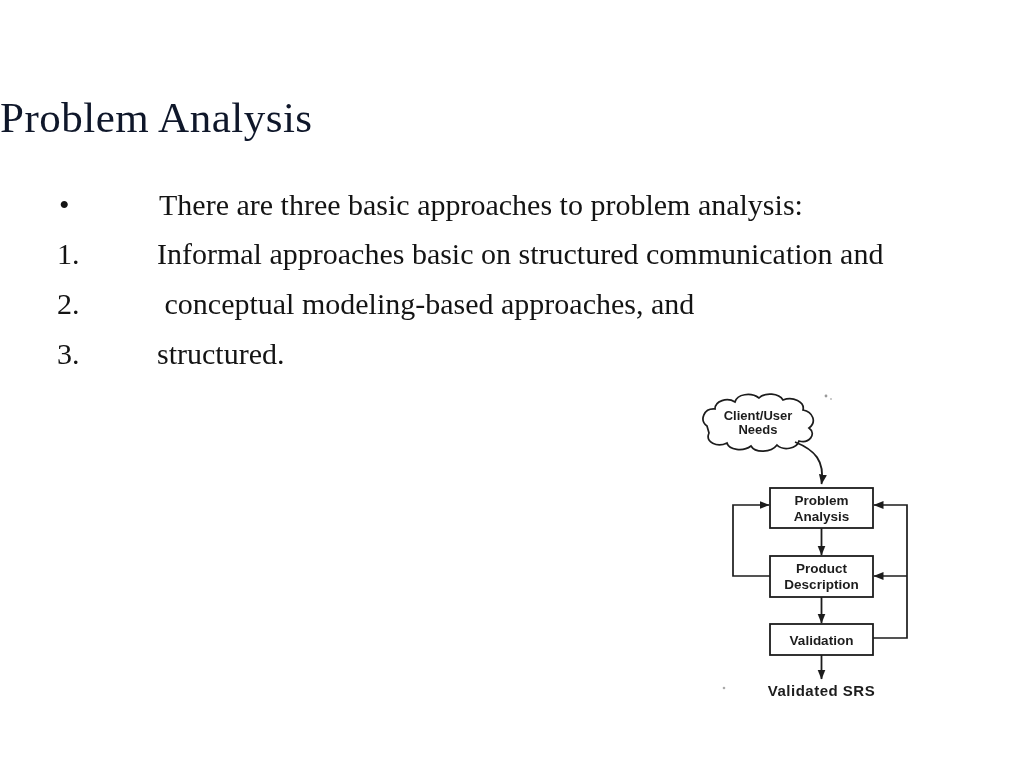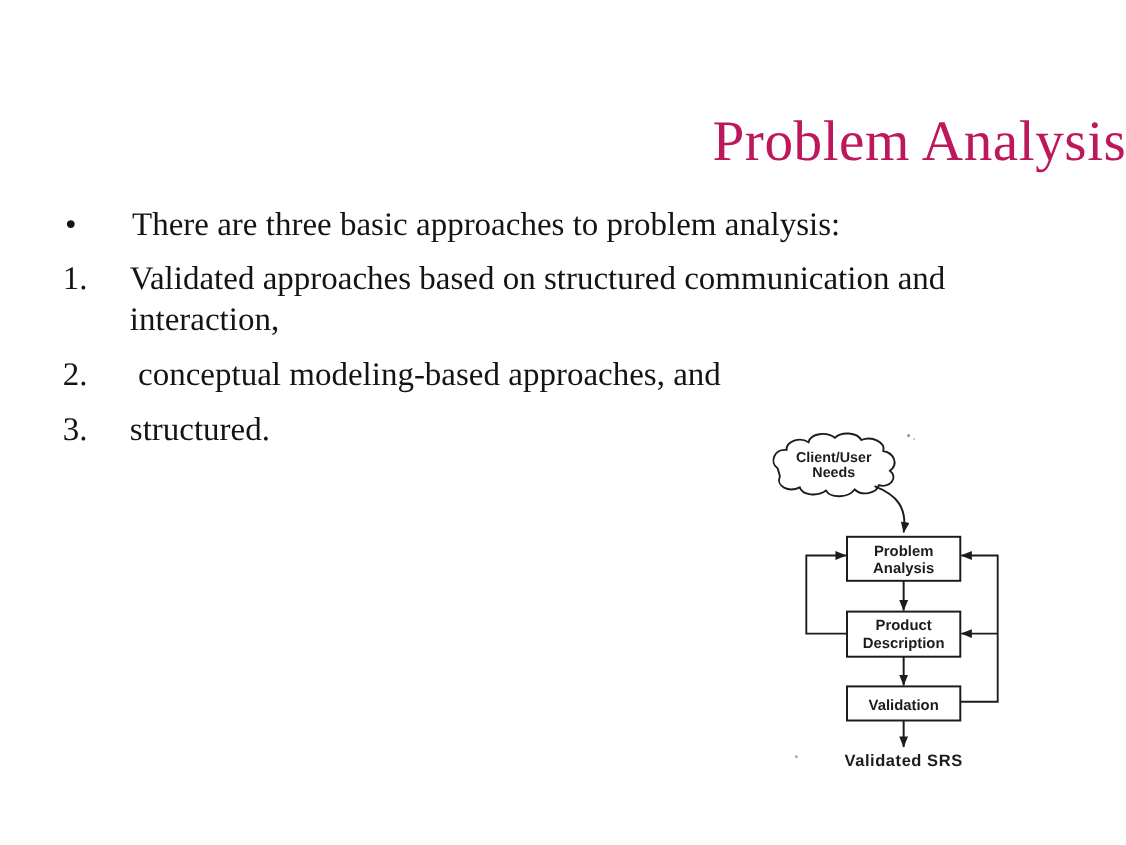--- a/index.html
+++ b/index.html
@@ -21,11 +21,11 @@
     top: 64px;
     left: 0;
     right: 0;
-    text-align: right;
-    font-size: 52px;
+    text-align: left;
+    font-size: 43px;
     font-weight: normal;
     letter-spacing: 0.5px;
-    color: #be185d;
+    color: #0f172a;
   }
   .content {
     position: absolute;

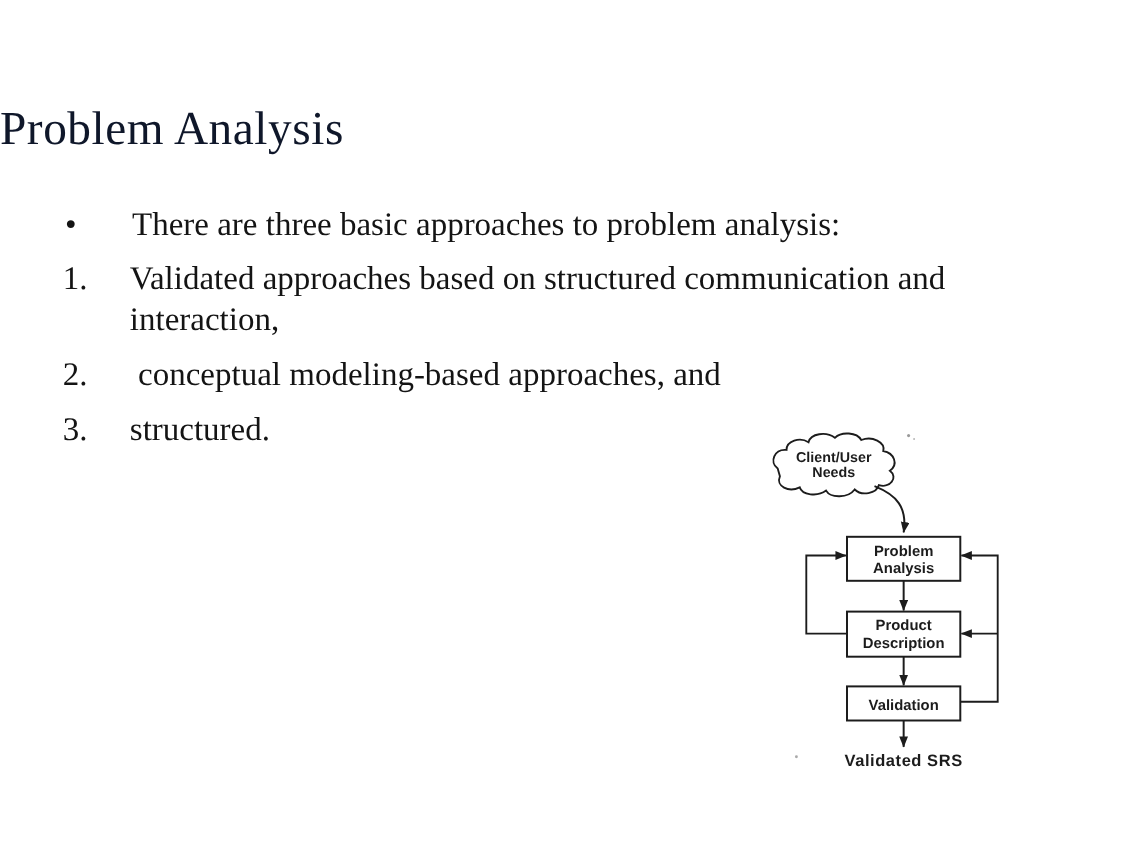--- a/index.html
+++ b/index.html
@@ -47,7 +47,7 @@
     flex-shrink: 0;
   }
   .bullet-row .marker { padding-left: 2px; }
-  .text { flex: 1; max-width: 848px; }
+  .text { flex: 1; max-width: 848px; margin-left: 39px; }
   .diagram {
     position: absolute;
     left: 679px;

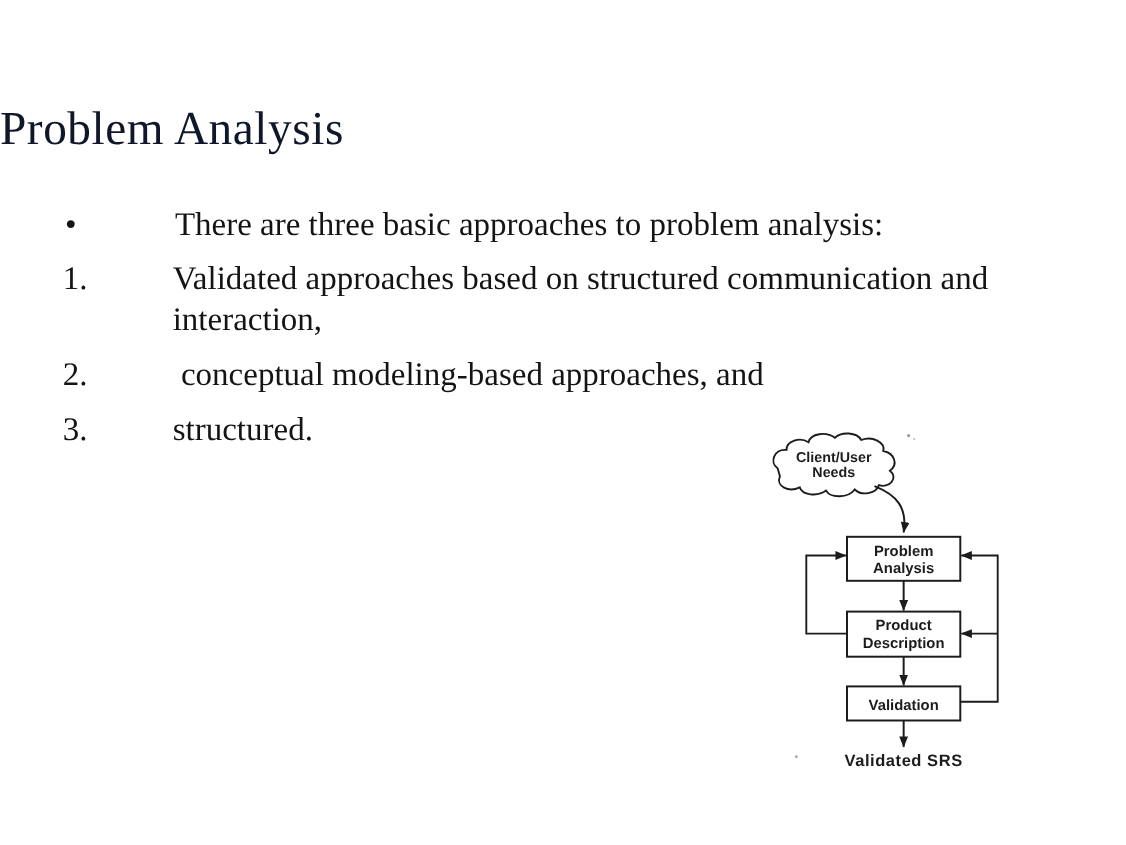--- a/index.html
+++ b/index.html
@@ -89,7 +89,7 @@
     <div class="row item-row">
       <span class="marker">1.</span>
       <div class="text">
-        <div>Validated approaches based on structured communication and</div>
+        <div>Informal approaches basic on structured communication and</div>
         <div>interaction,</div>
       </div>
     </div>

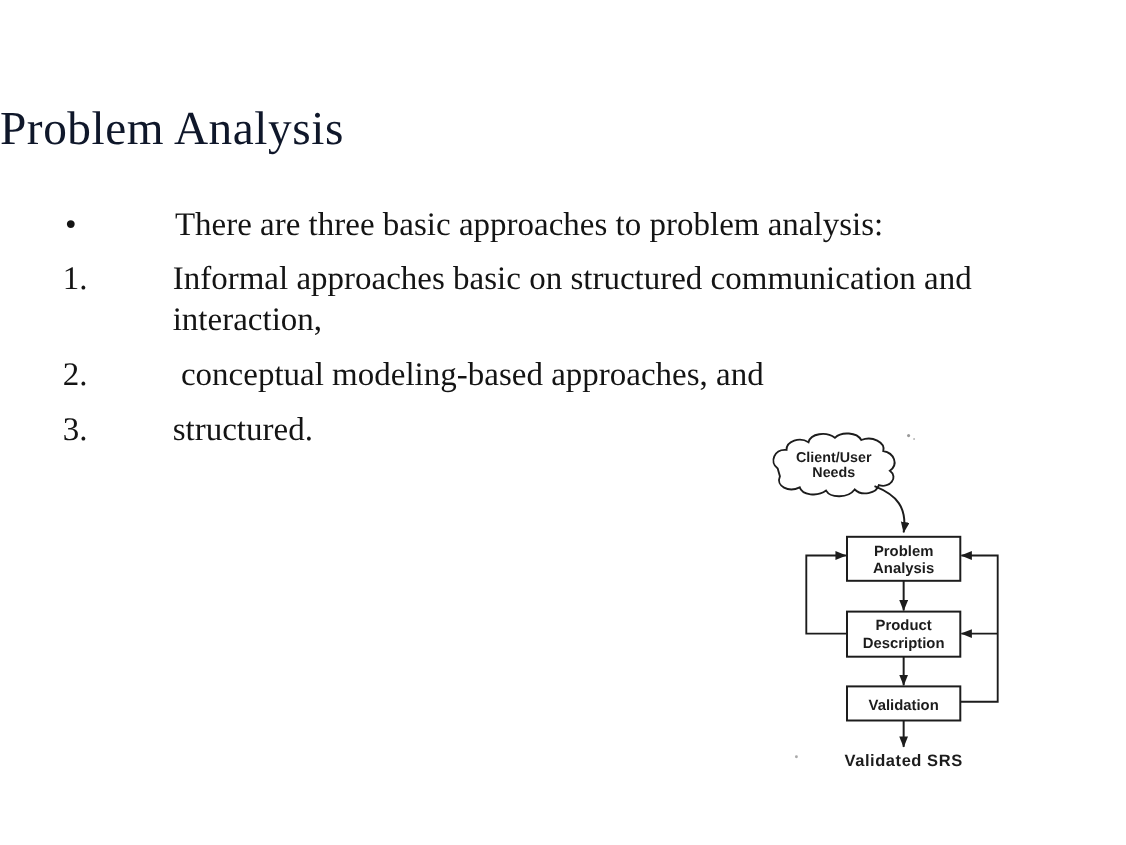--- a/index.html
+++ b/index.html
@@ -90,7 +90,6 @@
       <span class="marker">1.</span>
       <div class="text">
         <div>Informal approaches basic on structured communication and</div>
-        <div>interaction,</div>
       </div>
     </div>
 

